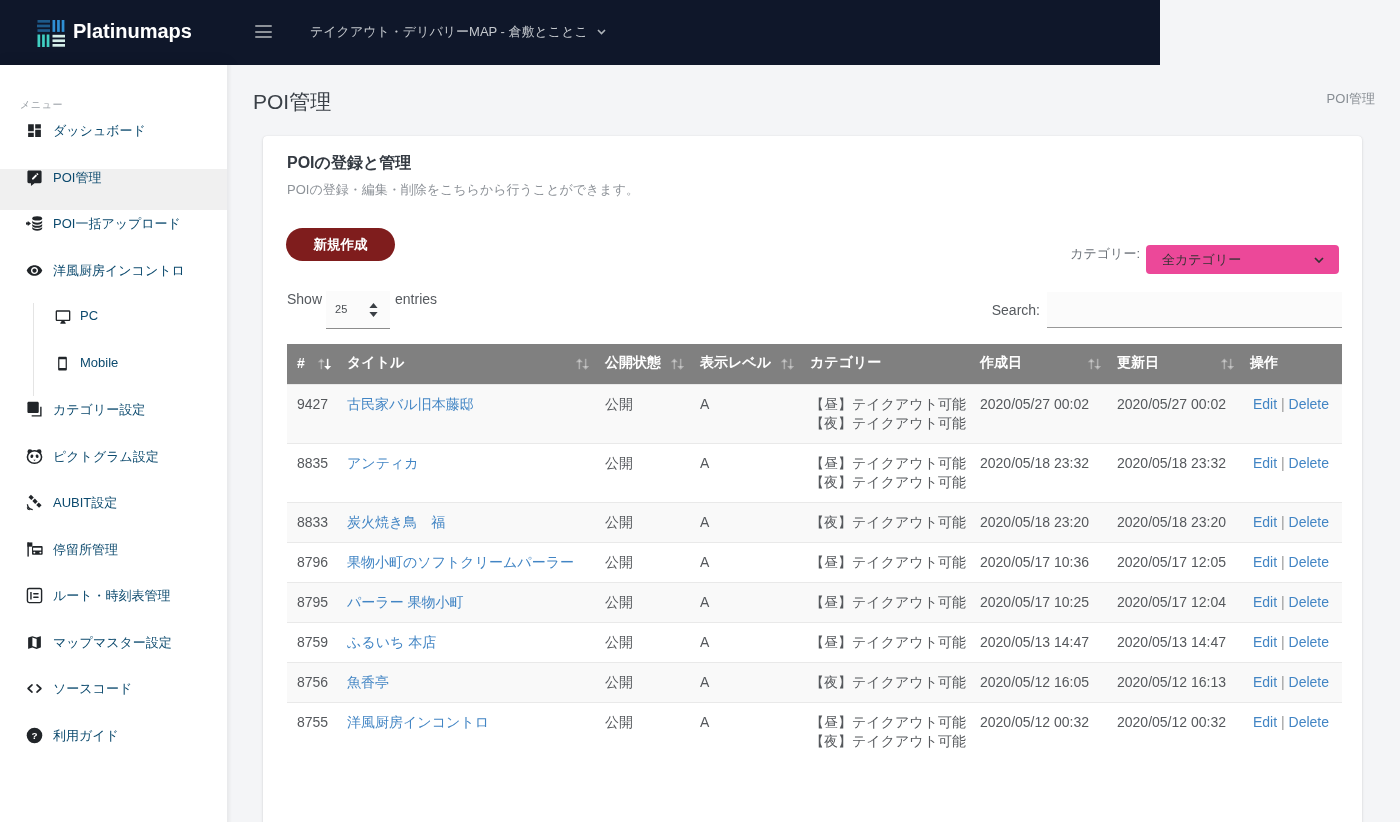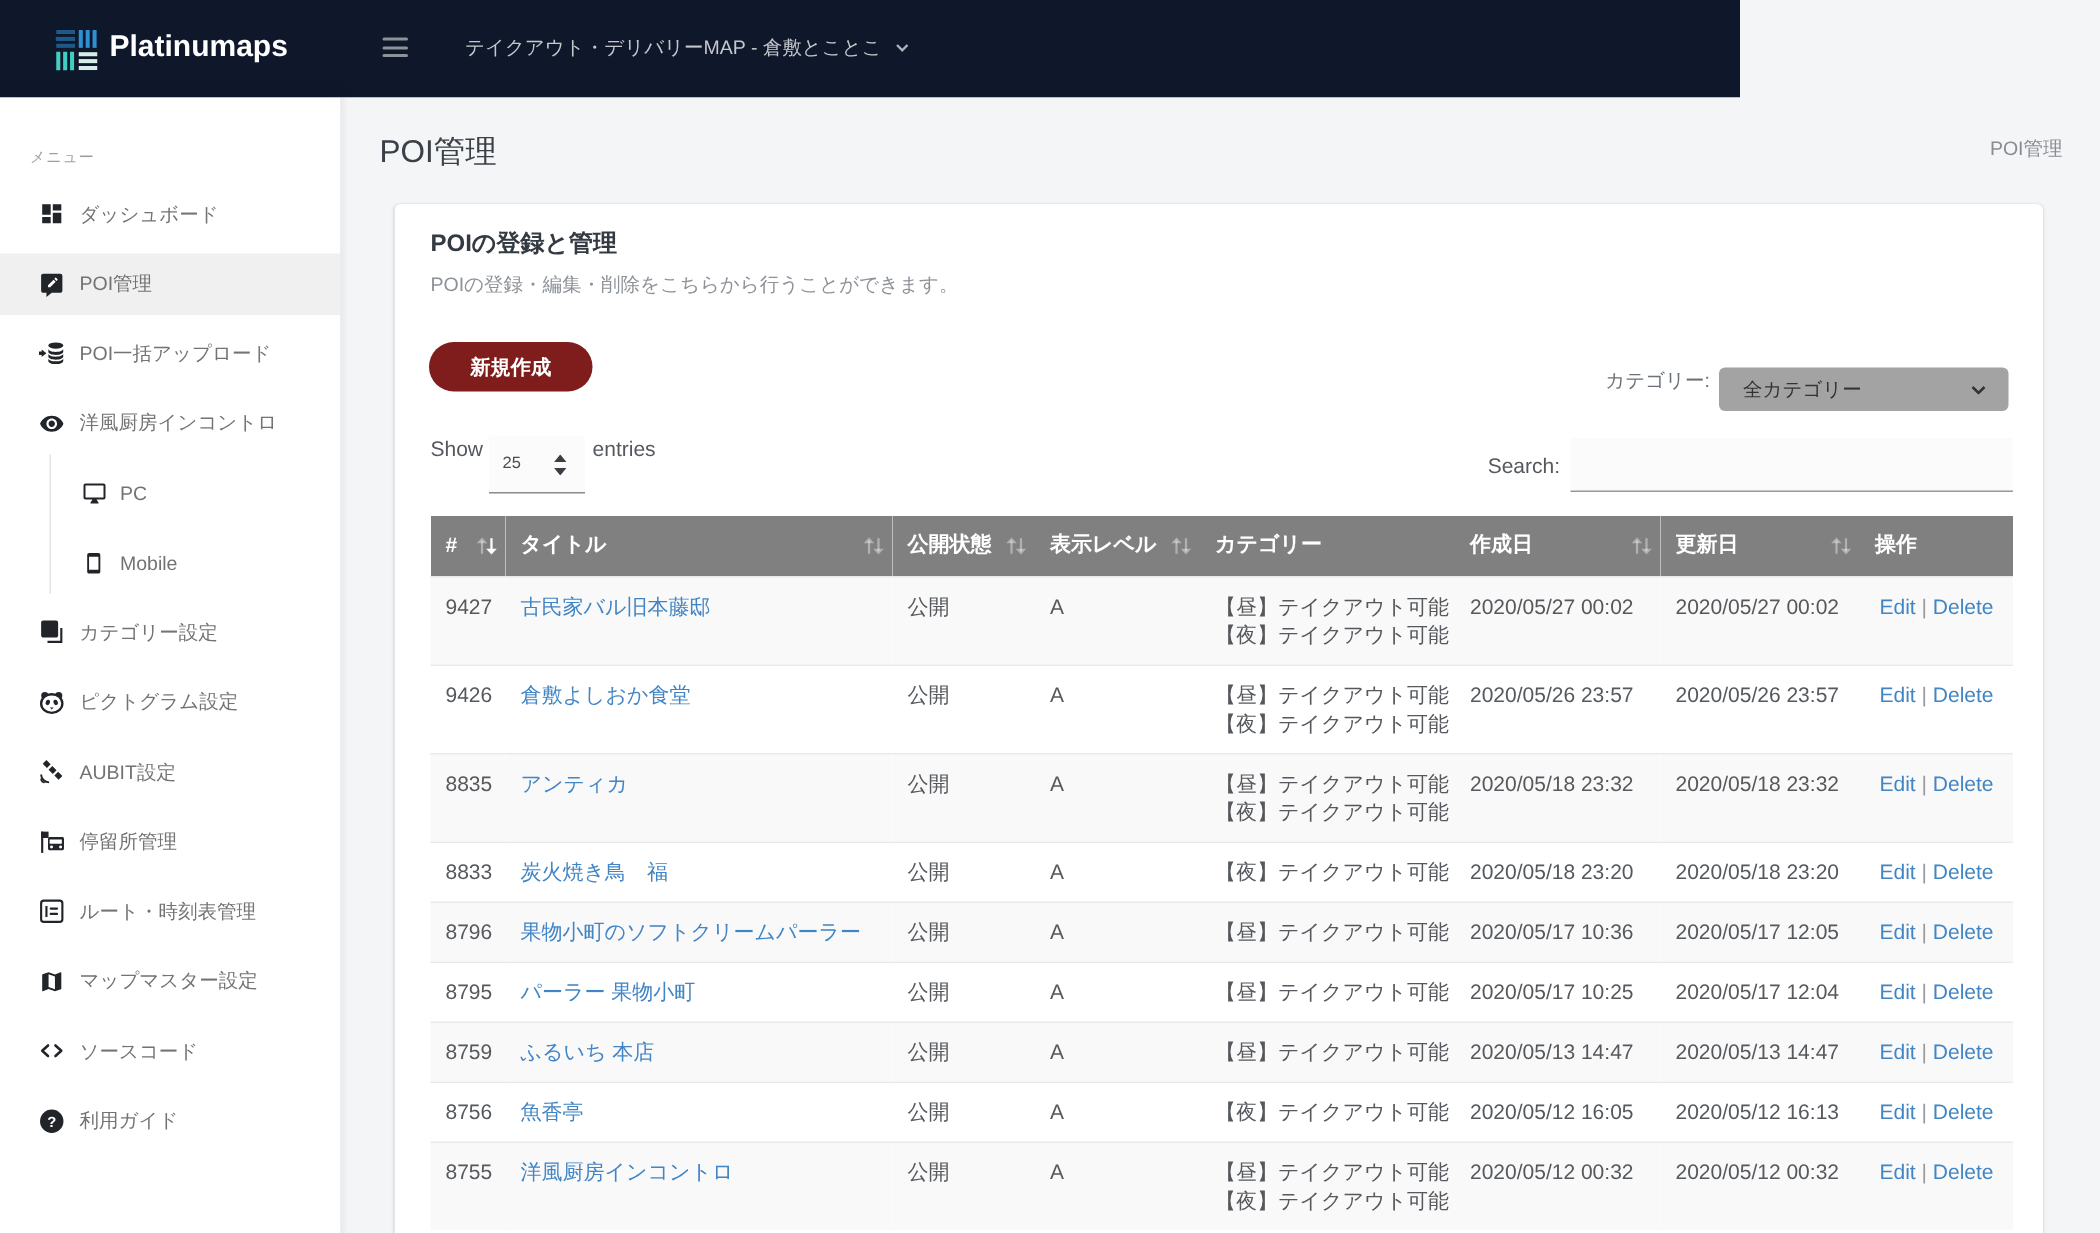--- a/index.html
+++ b/index.html
@@ -16,7 +16,7 @@
 #side{position:absolute;left:0;top:65px;width:227px;height:757px;background:#fff;box-shadow:0 0 14px rgba(0,0,0,.12)}
 #side .mlabel{position:absolute;left:20px;top:33px;font-size:10px;color:#9aa0a6;letter-spacing:.6px}
 #side ul{position:absolute;left:0;top:57px;width:227px;list-style:none}
-#side li{height:41px;margin-bottom:5.5px;display:flex;align-items:center;padding-left:26px;font-size:13px;color:#737373}
+#side li{height:41px;margin-bottom:5.5px;display:flex;padding-left:26px;font-size:13px;color:#0c4a6e}
 #side li .ic{width:17px;height:17px;margin-right:10px;flex:0 0 17px;display:flex;align-items:center;justify-content:center}
 #side li.active{background:#f0f0f0}
 #side li.sub{padding-left:54px}

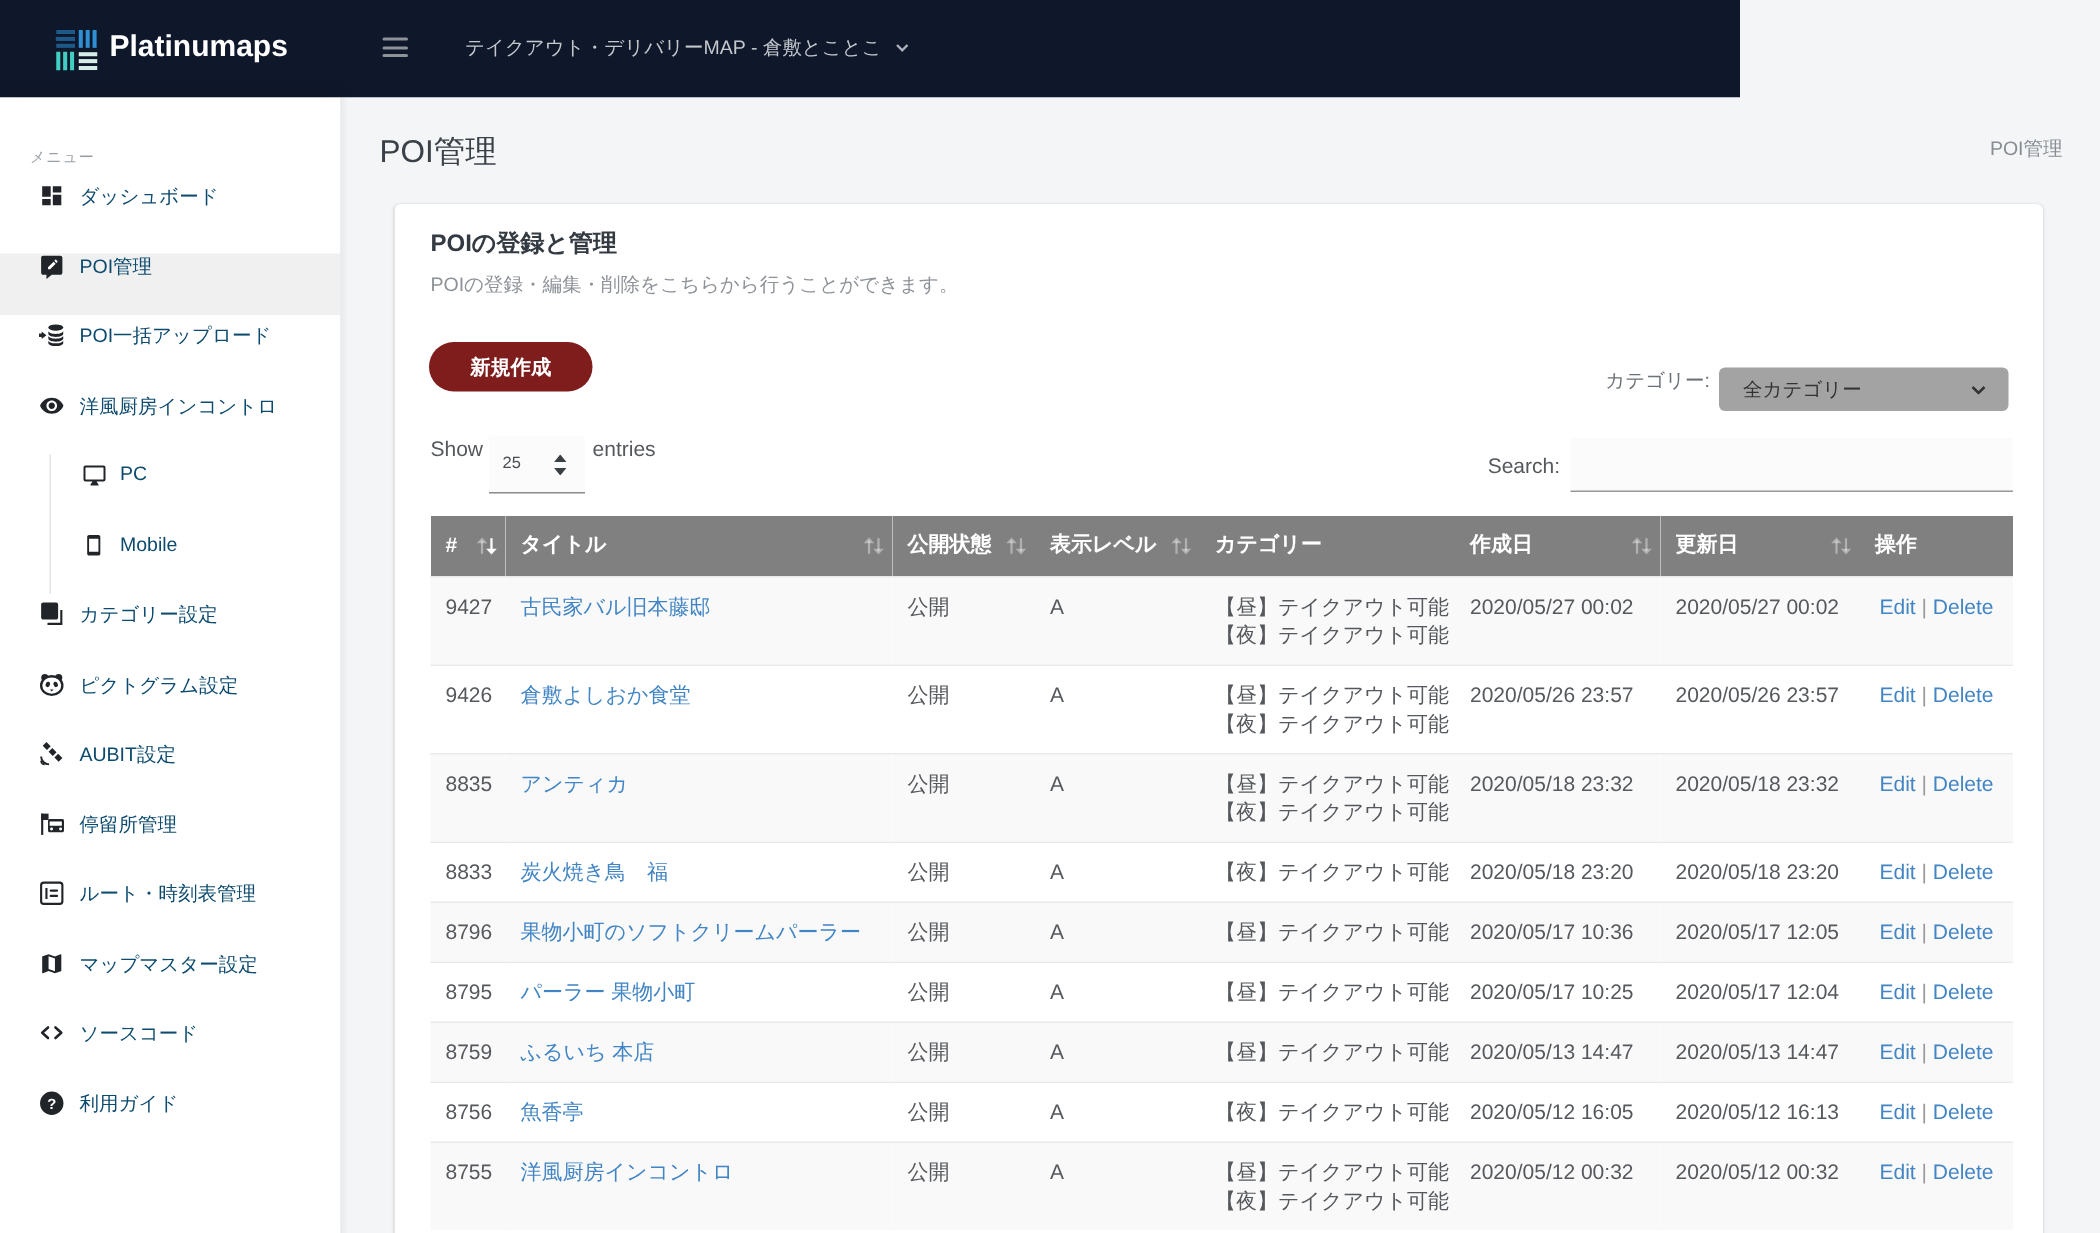--- a/index.html
+++ b/index.html
@@ -31,7 +31,7 @@
 .btn{position:absolute;left:23px;top:92px;width:109px;height:33px;border-radius:17px;background:#7f1d1d;color:#fff;font-size:13.5px;font-weight:700;text-align:center;line-height:33px}
 .cat{position:absolute;top:109px;right:23px;height:18px;display:flex;}
 .cat .lab{font-size:13px;color:#6b7178;margin-right:6px}
-.cat .sel{position:relative;width:193px;height:29px;background:#a3a3a3;border-radius:4px;font-size:13px;color:#333;line-height:29px;padding-left:16px}
+.cat .sel{position:relative;width:193px;height:29px;background:#ec4899;border-radius:4px;font-size:13px;color:#333;line-height:29px;padding-left:16px}
 .cat .sel svg{position:absolute;right:15px;top:12px}
 .showrow{position:absolute;left:24px;top:155px;height:38px;display:flex;align-items:flex-start;font-size:14px;color:#55595e}
 .lensel{position:relative;width:64px;height:38px;background:#fbfbfb;border-bottom:1px solid #8c8c8c;margin:0 5px 0 4px;font-size:11px;color:#4a4e53;line-height:37px;padding-left:9px}

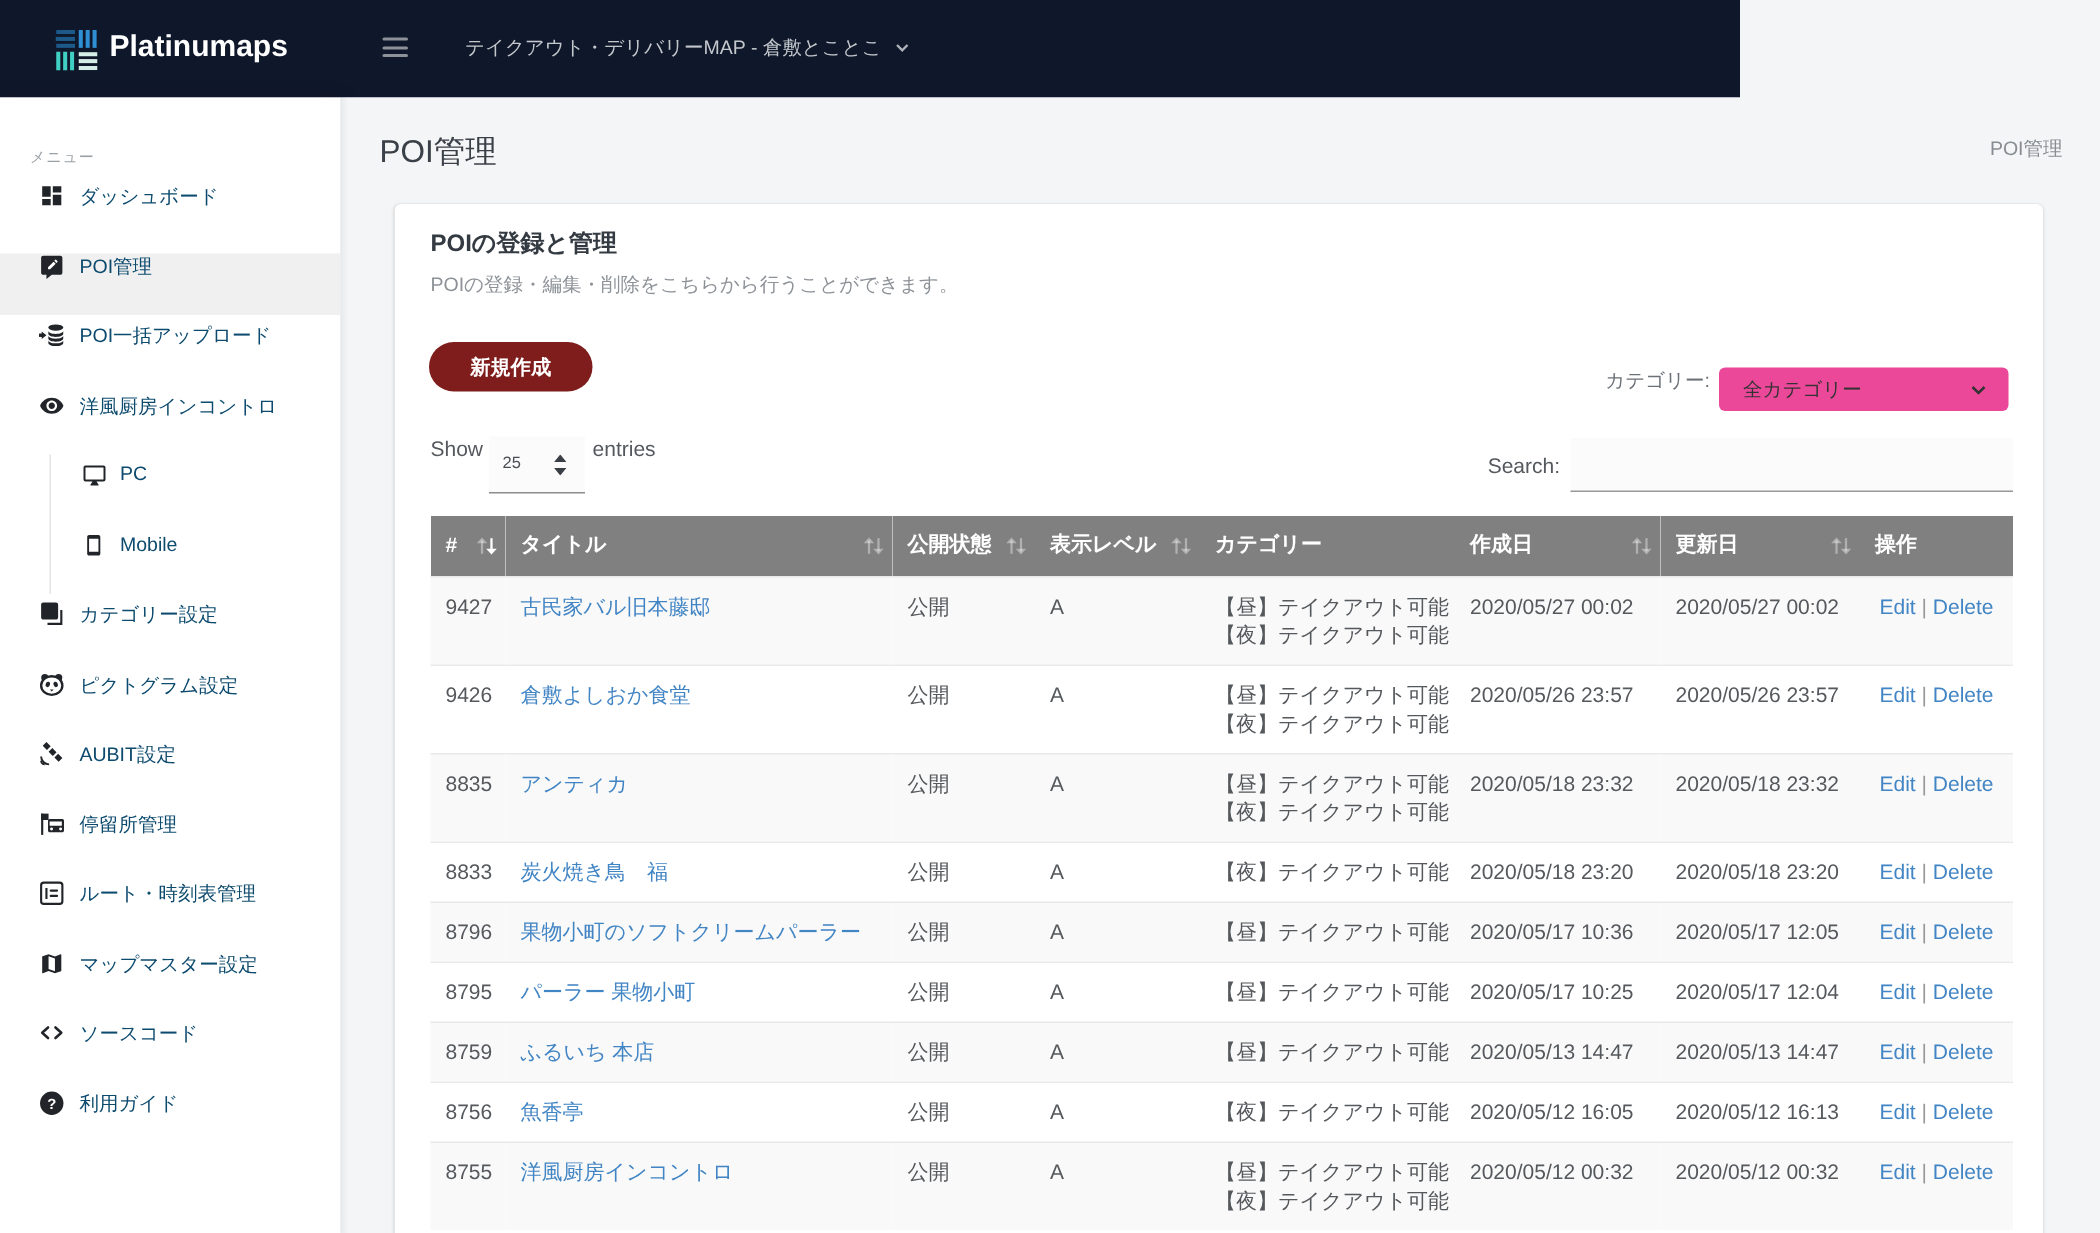--- a/index.html
+++ b/index.html
@@ -321,16 +321,6 @@
             <td><a href="#">Edit</a> <span class="pipe">|</span> <a href="#">Delete</a></td>
           </tr>
 <tr>
-            <td>9426</td>
-            <td><a href="#">倉敷よしおか食堂</a></td>
-            <td>公開</td>
-            <td>A</td>
-            <td>【昼】テイクアウト可能<br>【夜】テイクアウト可能</td>
-            <td>2020/05/26 23:57</td>
-            <td>2020/05/26 23:57</td>
-            <td><a href="#">Edit</a> <span class="pipe">|</span> <a href="#">Delete</a></td>
-          </tr>
-<tr>
             <td>8835</td>
             <td><a href="#">アンティカ</a></td>
             <td>公開</td>

